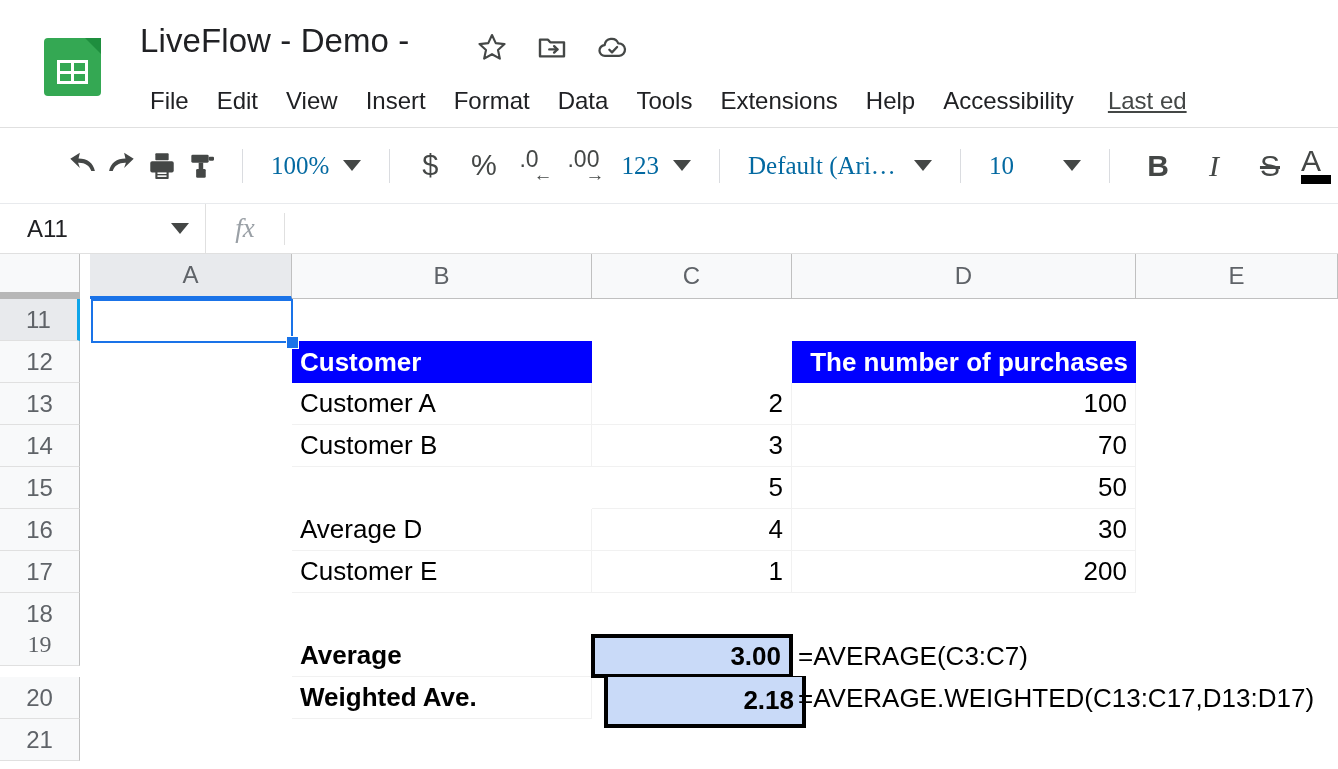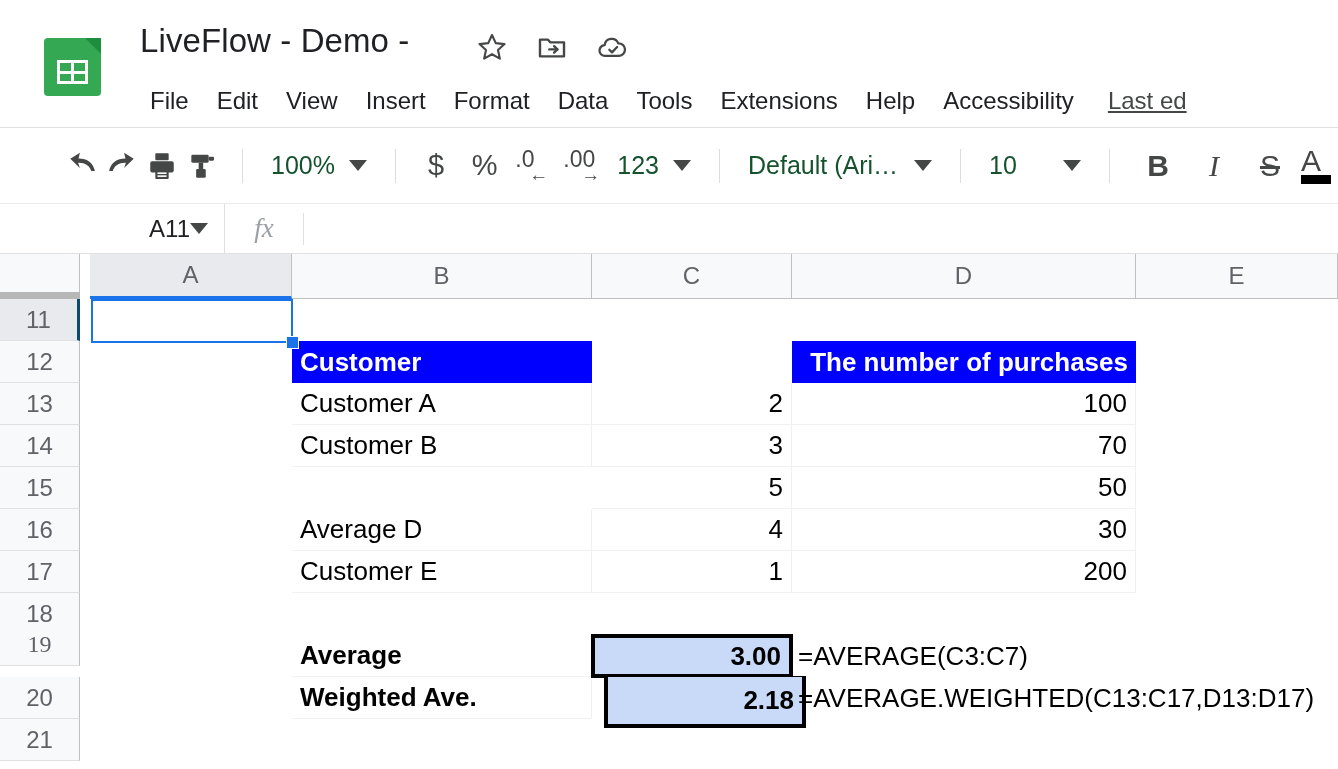--- a/index.html
+++ b/index.html
@@ -82,7 +82,7 @@
   }
   .tb-gap { width:18px; }
   .tb-sep { width:1px; height:34px; background:#dadce0; margin:0 20px; flex:none; }
-  .tb-text { font-size:25px; color:#14532d; }
+  .tb-text { font-size:25px; color:#0369a1;font-family:Liberation Serif, serif; }
   .tb-sym { font-size:29px; color:#444746; line-height:1; }
   .tb-dd {
     display:flex; align-items:center; gap:14px;

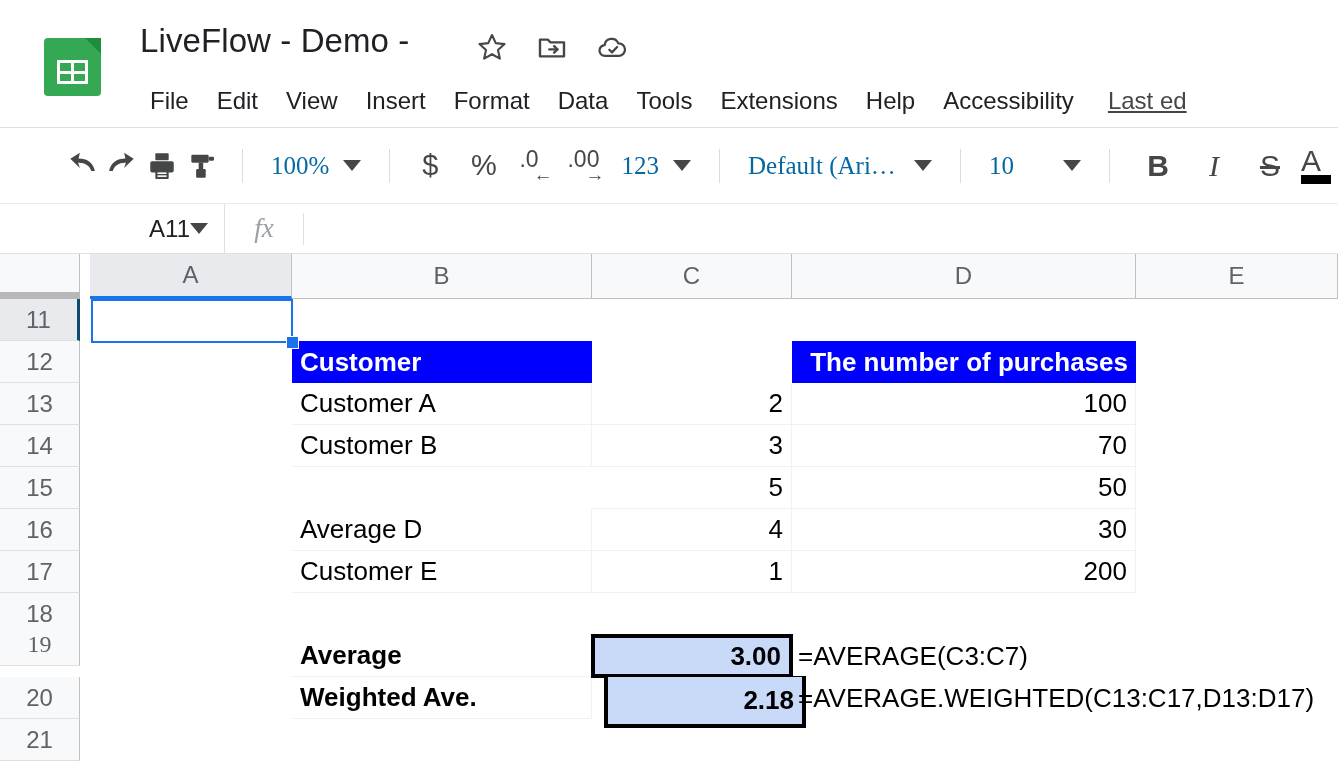--- a/index.html
+++ b/index.html
@@ -106,10 +106,9 @@
   }
   .namebox {
     width:206px; height:100%;
-    display:flex; align-items:center; justify-content:flex-end;
-    padding:0 16px 0 18px;
+    display:flex; align-items:center; justify-content:space-between;
+    padding:0 16px 0 27px;
     border-right:1px solid #e0e0e0;
-    margin-left:19px;
   }
   .namebox .nb-text { font-size:24px; color:#202124; }
   .fx-zone { display:flex; align-items:center; height:100%; }

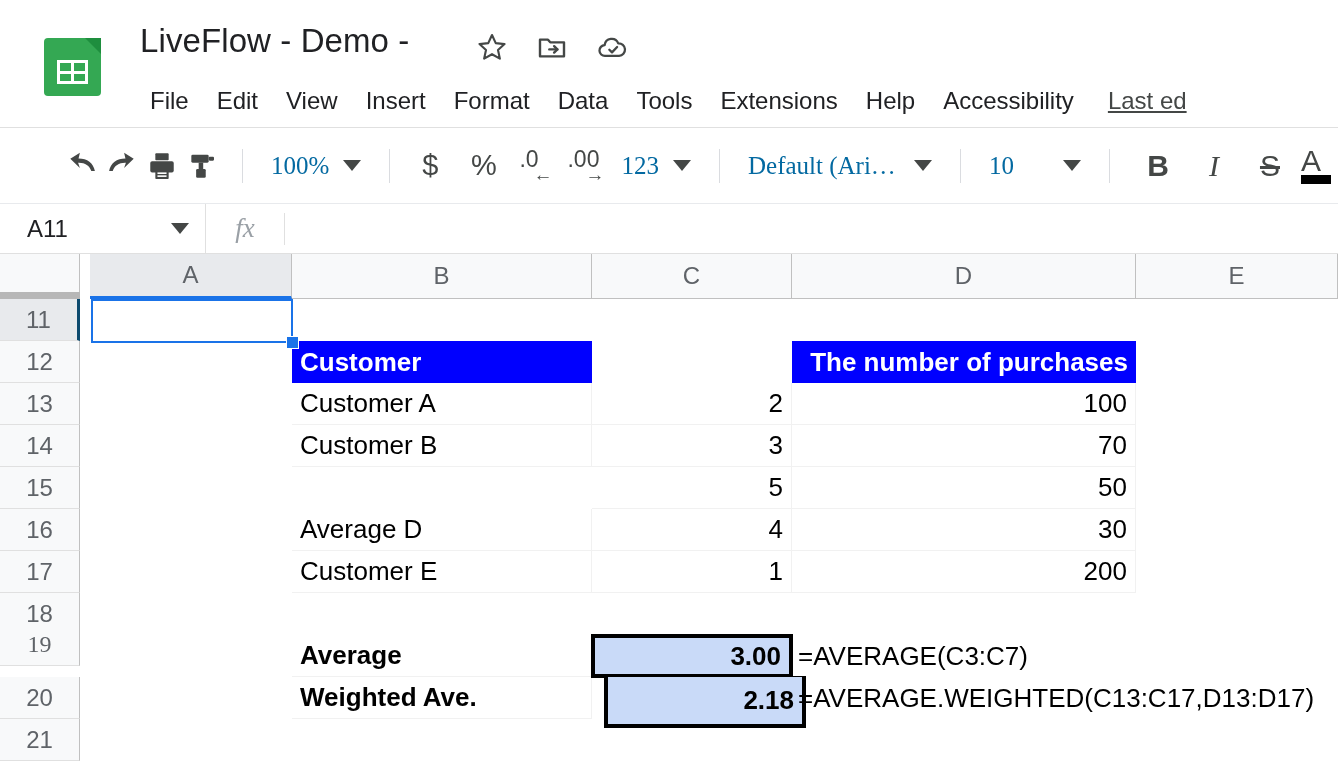--- a/index.html
+++ b/index.html
@@ -145,7 +145,7 @@
     display:flex; align-items:center; justify-content:center;
     font-size:24px; color:#5f6368;
   }
-  .rowhead.sel { background:#e8eaed; border-right:3px solid #0c4a6e; }
+  .rowhead.sel { background:#e8eaed; border-right:3px solid #0ea5e9; }
 
   .cell {
     position:absolute; height:42px;

